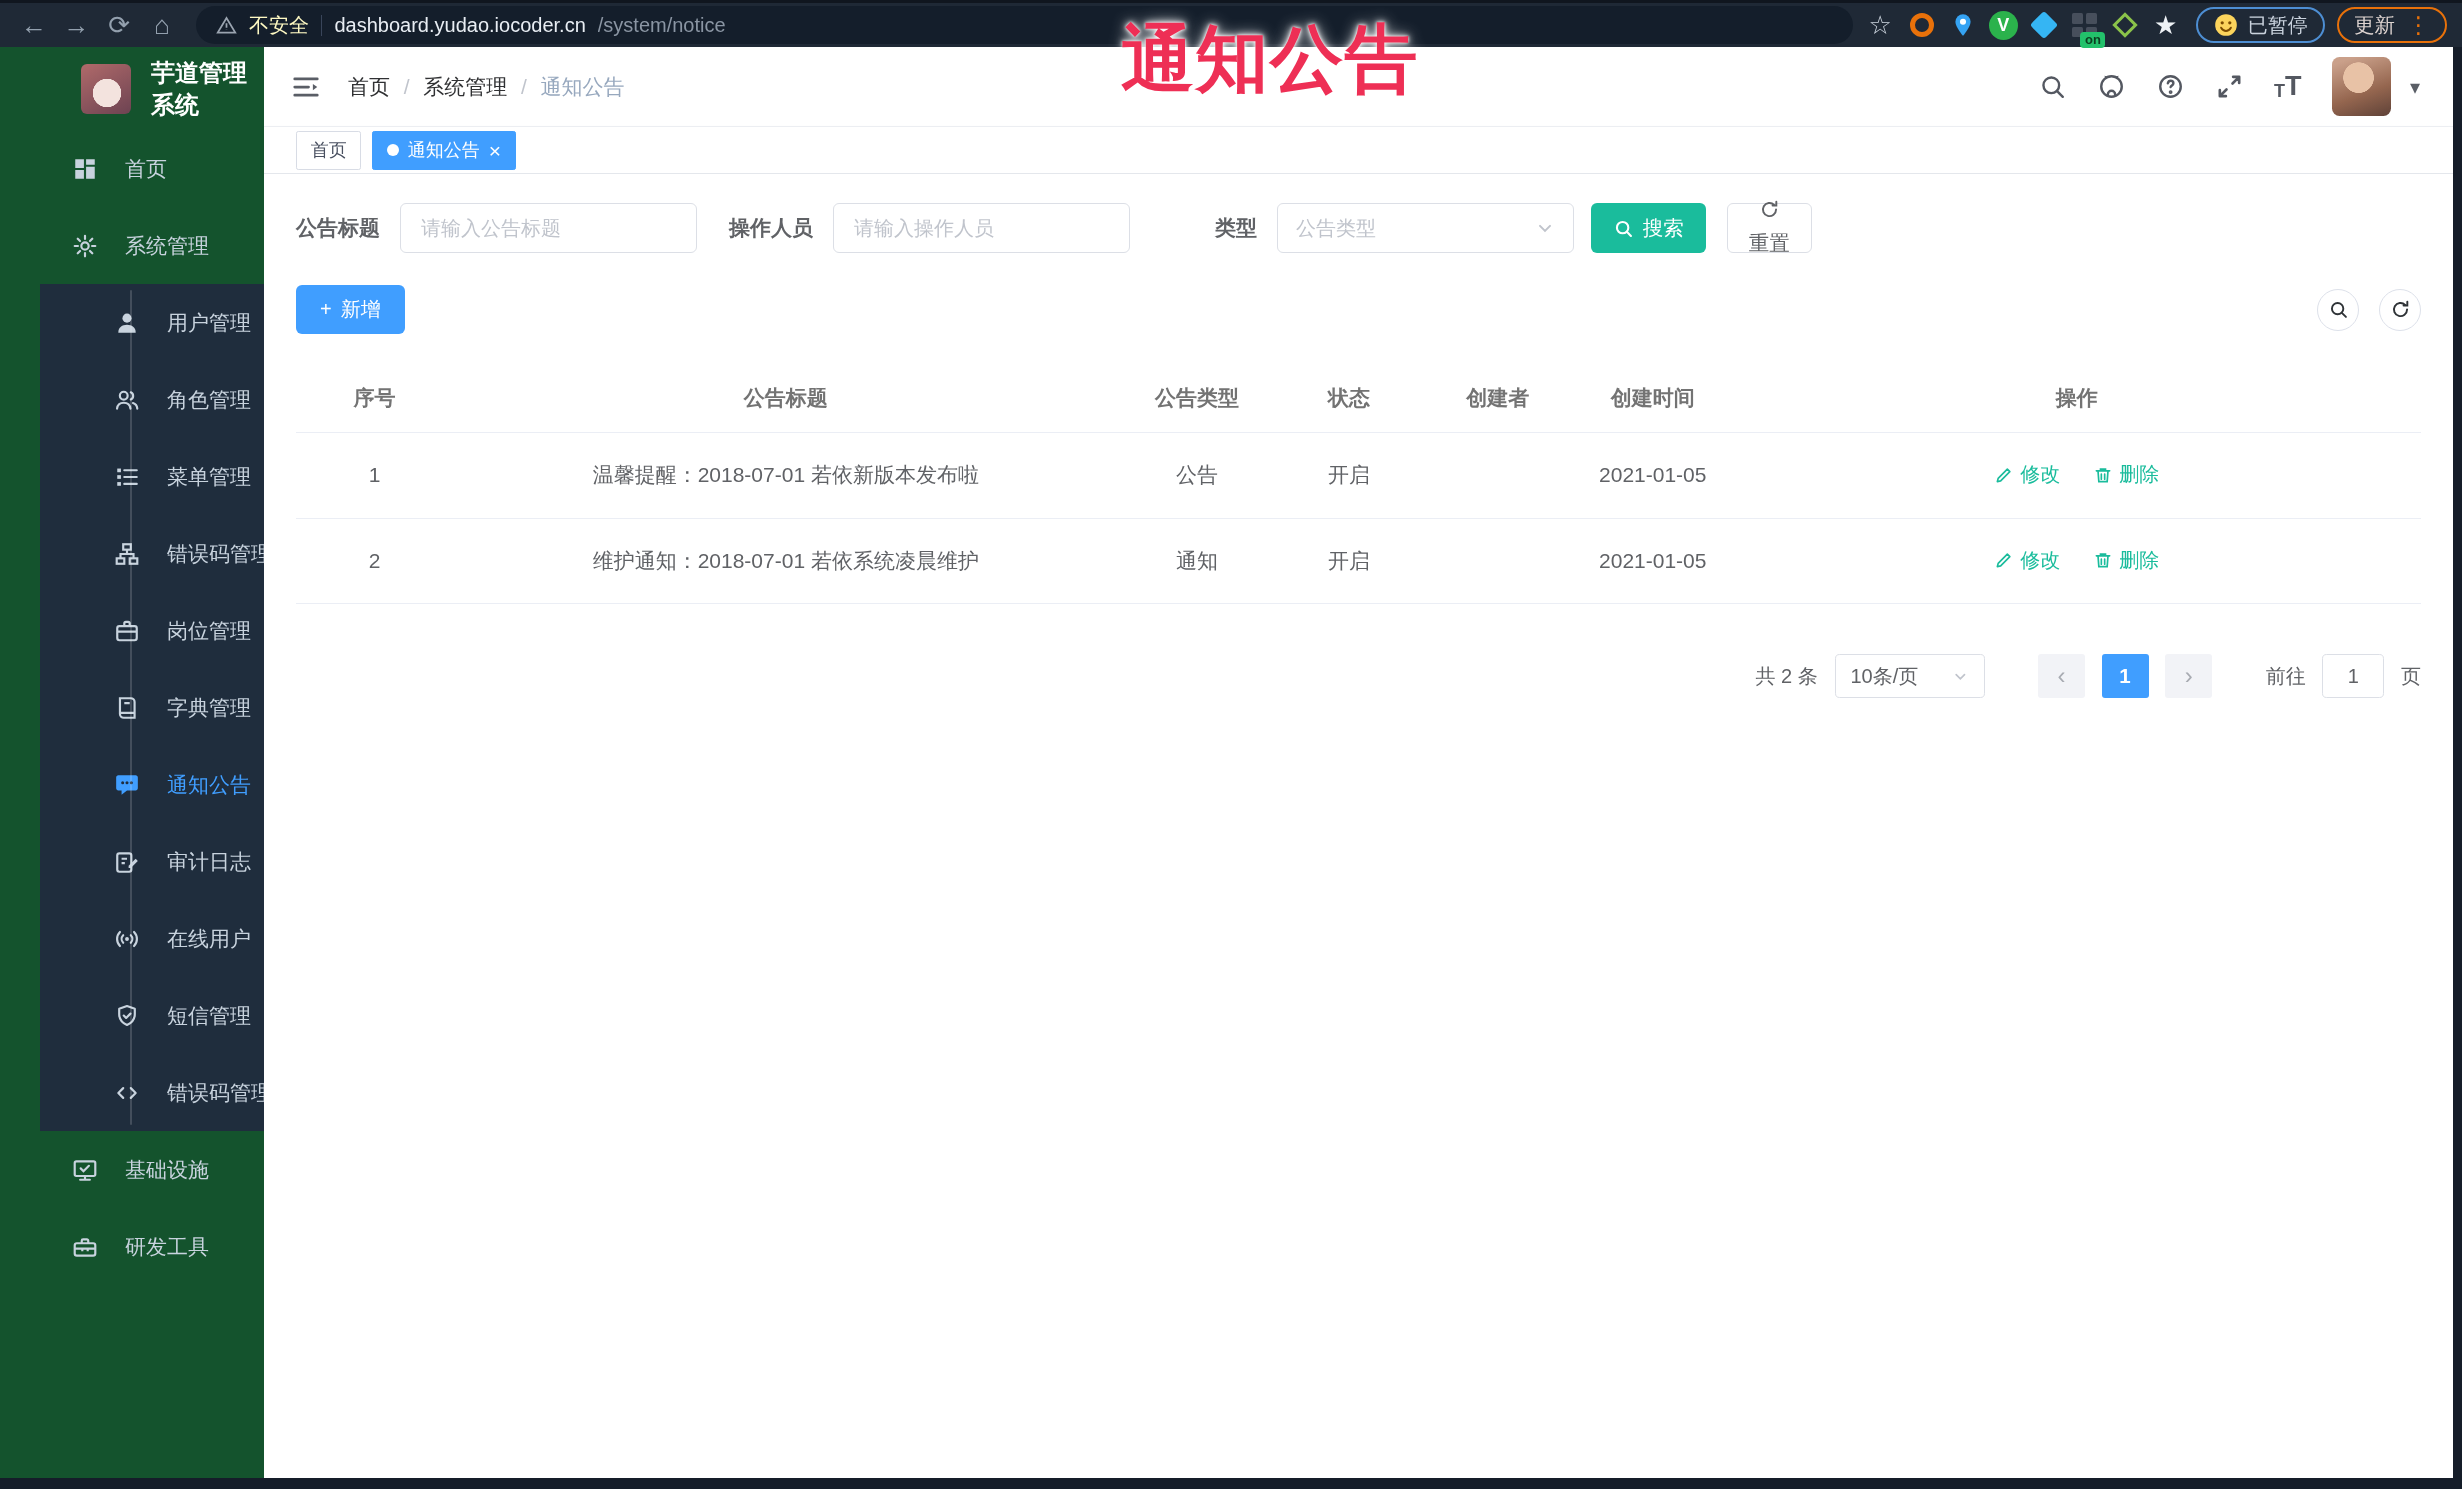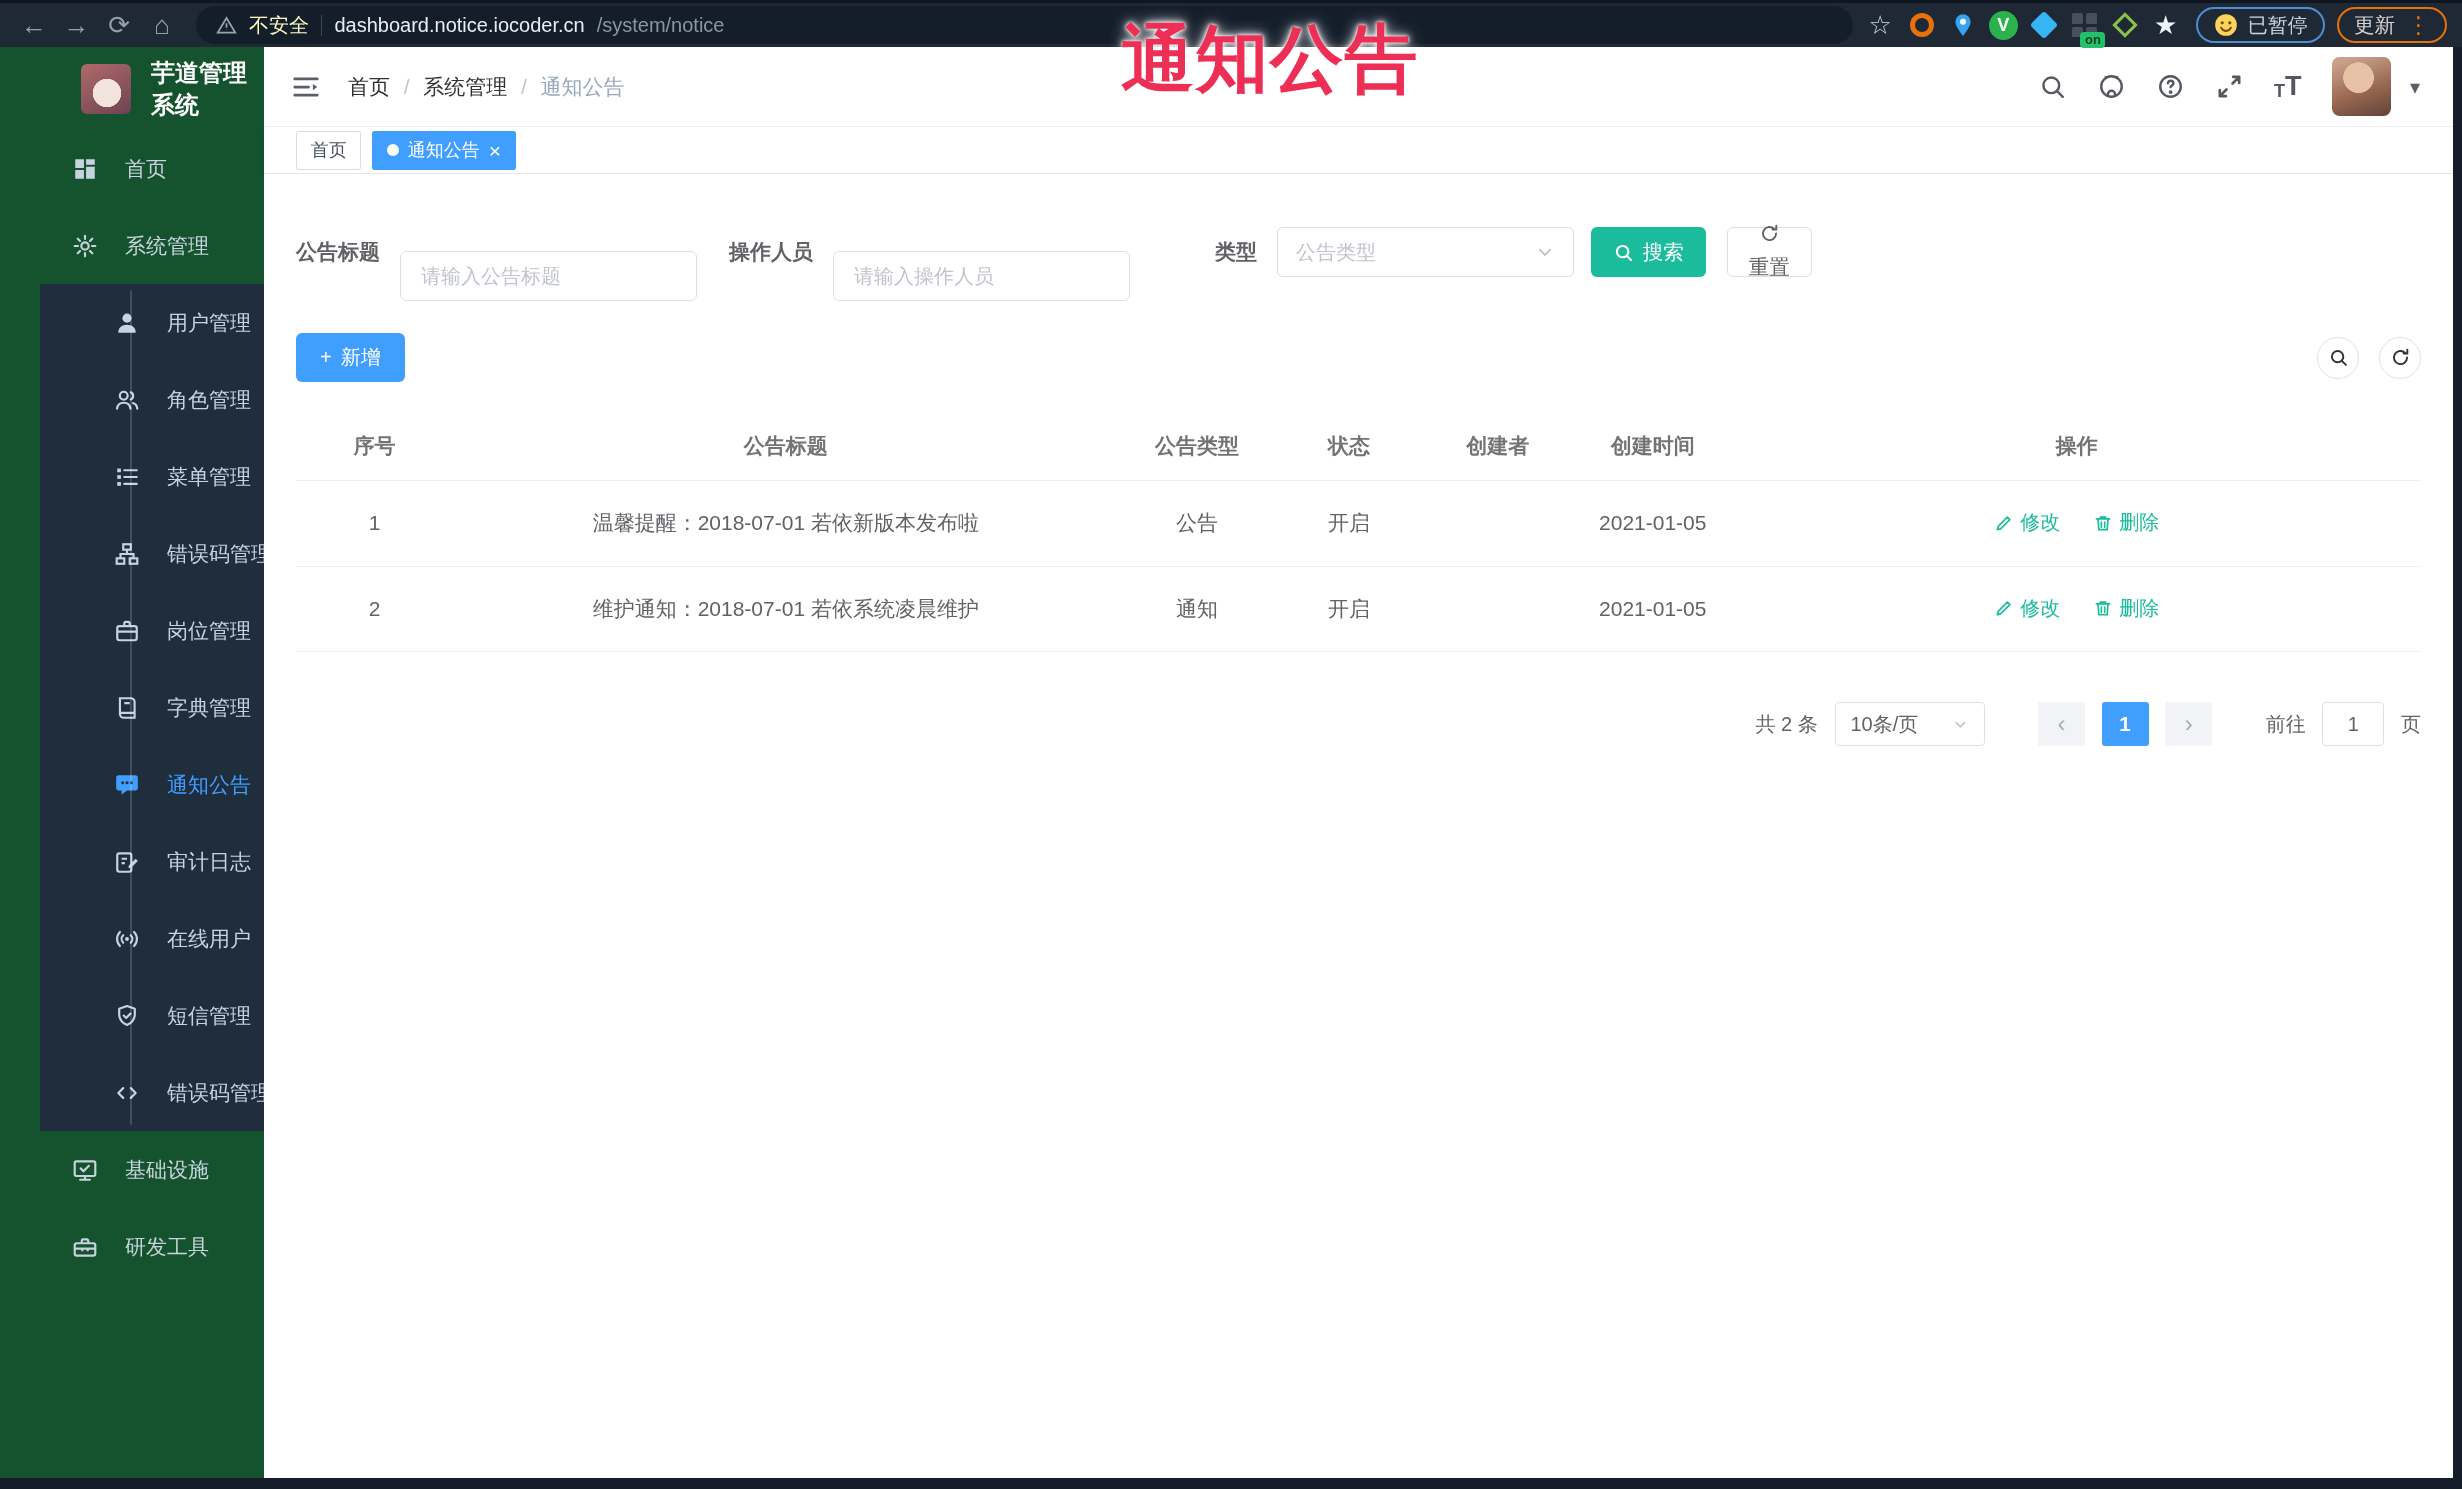--- a/index.html
+++ b/index.html
@@ -132,7 +132,7 @@
       </svg>
     <span class="sec-label">不安全</span>
     <span class="u-div"></span>
-    <span class="url-host">dashboard.notice.iocoder.cn</span>
+    <span class="url-host">dashboard.yudao.iocoder.cn</span>
     <span class="url-path">/system/notice</span>
   </div>
 

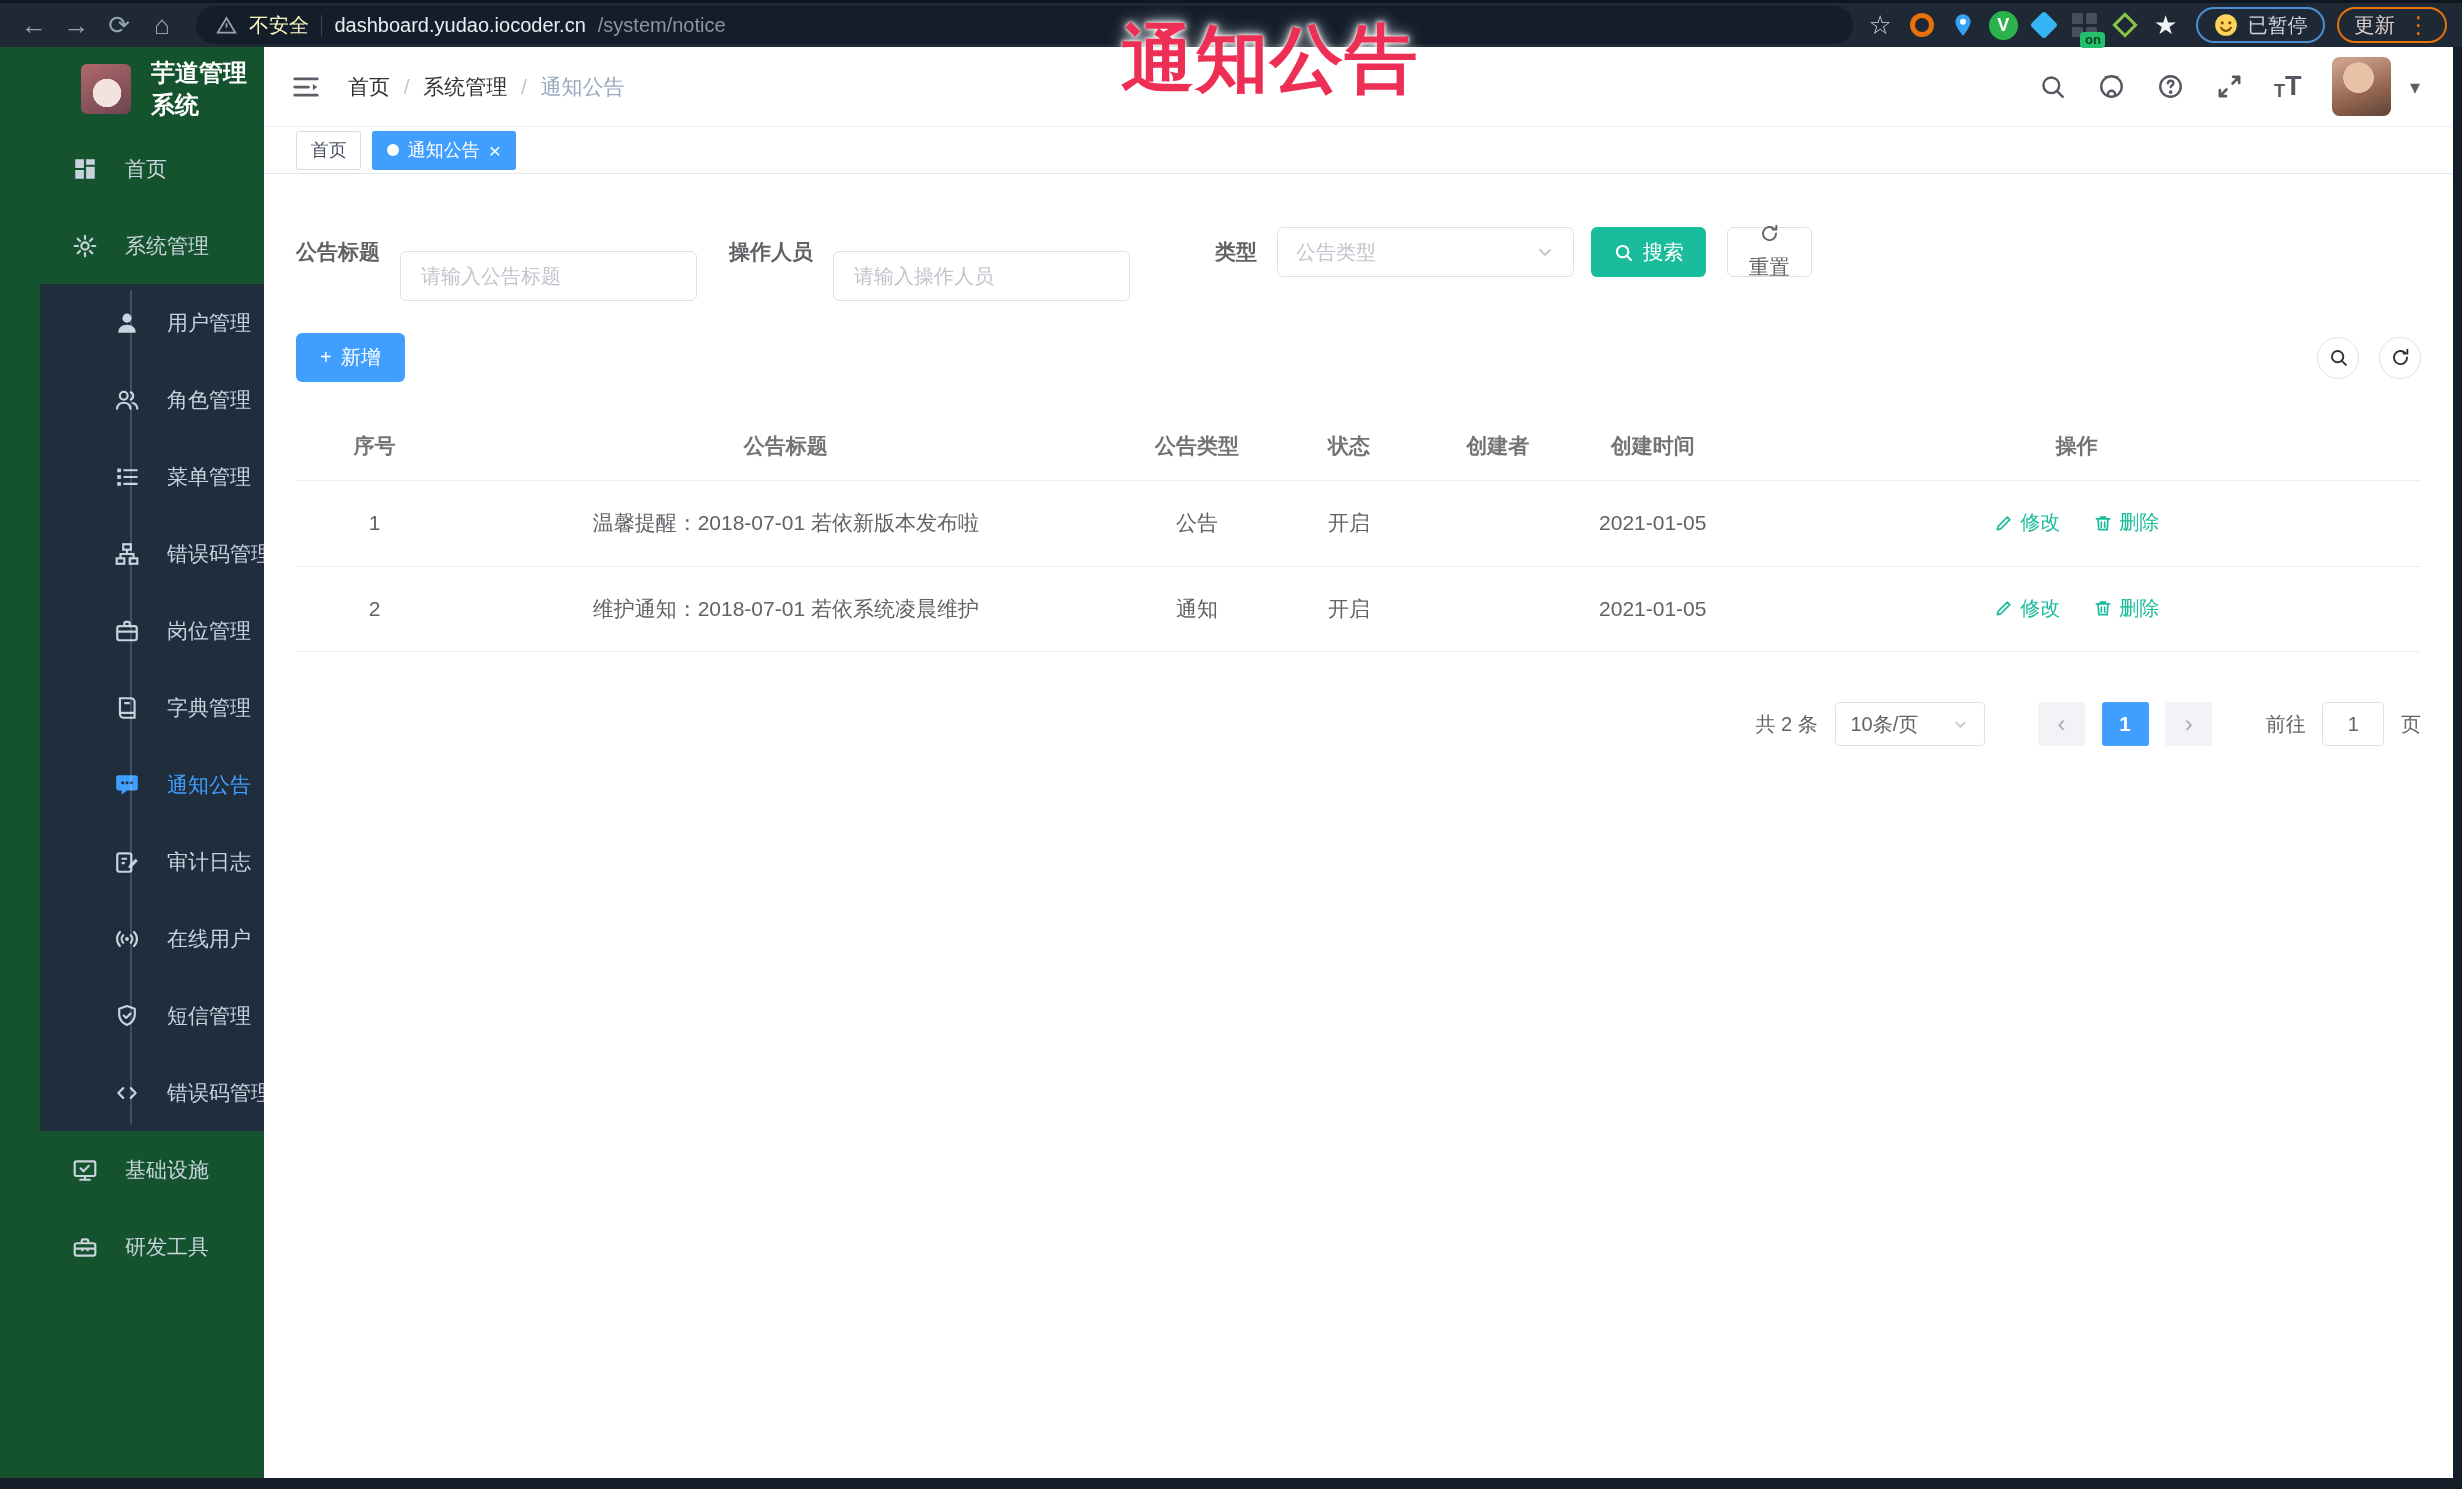--- a/index.html
+++ b/index.html
@@ -79,7 +79,7 @@
   .f-label{font-weight:bold;margin-right:20px;white-space:nowrap;}
   .ml1{margin-left:32px;}
   .ml2{margin-left:85px;}
-  .f-input{width:297px;height:50px;border:1.5px solid #dcdfe6;border-radius:6px;padding:0 20px;font-size:20px;color:#606266;outline:none;font-family:inherit;background:#fff;margin-top:48px;}
+  .f-input{width:297px;height:50px;border:1.5px solid #dcdfe6;border-radius:6px;padding:0 20px;font-size:20px;color:#606266;outline:none;font-family:inherit;background:#fff;}
   .f-input::placeholder{color:#c0c4cc;}
   .select{width:297px;height:50px;border:1.5px solid #dcdfe6;border-radius:6px;display:flex;align-items:center;justify-content:space-between;padding:0 18px;color:#c0c4cc;font-size:20px;cursor:pointer;background:#fff;}
   .select .chev{color:#c0c4cc;margin:0;}

